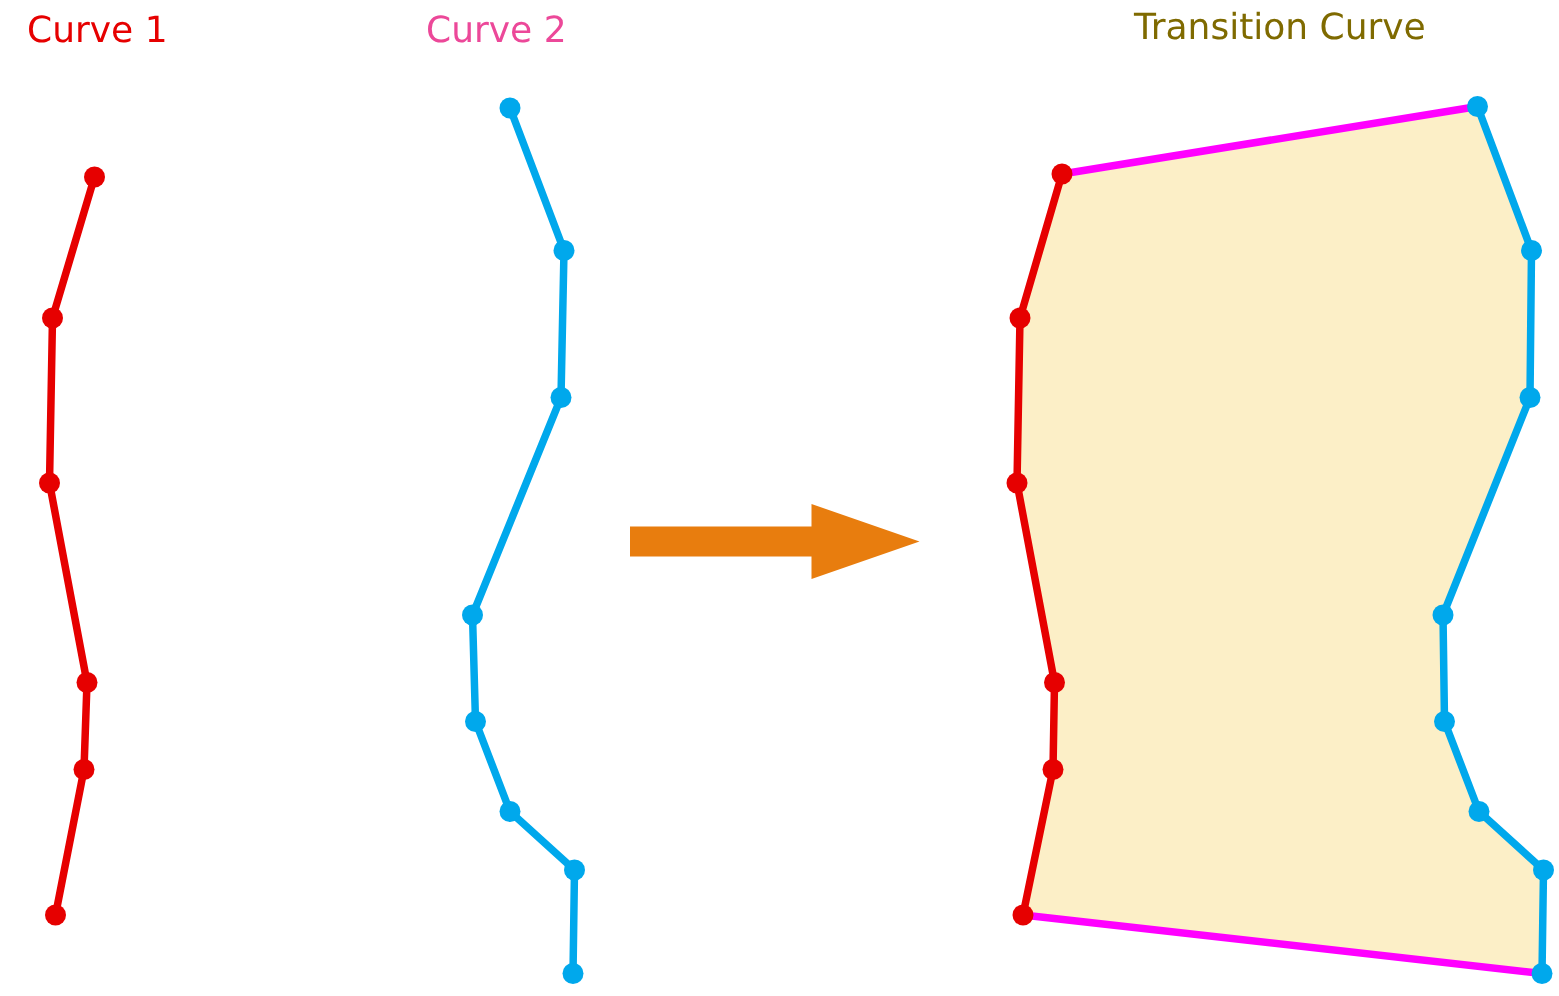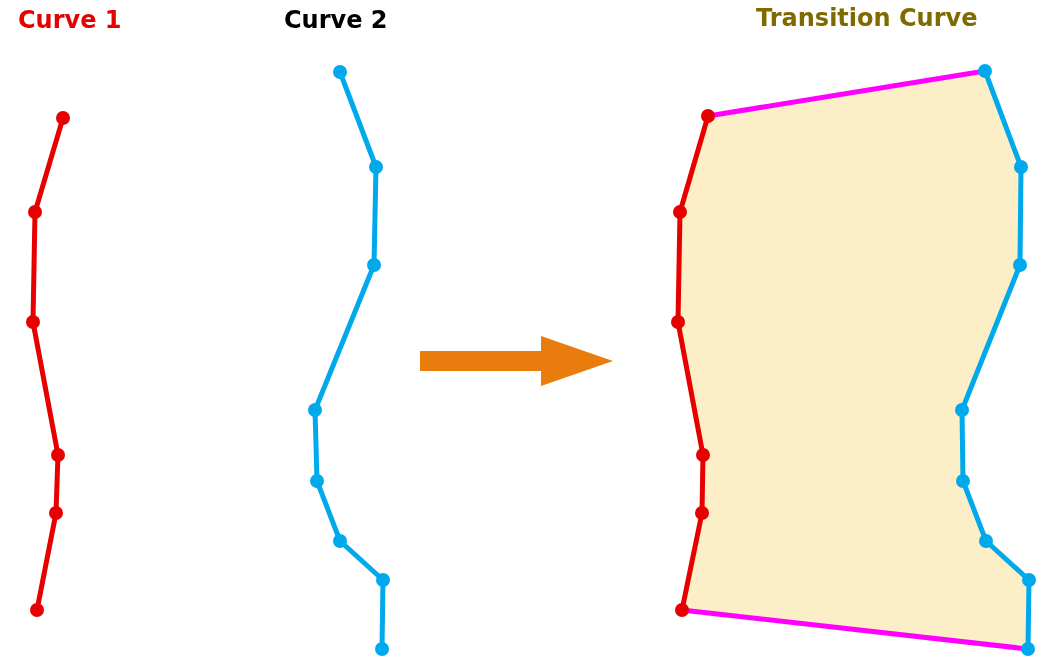--- a/index.html
+++ b/index.html
@@ -18,7 +18,7 @@
   .label {
     position: absolute;
     font-size: 24px;
-    font-weight: bold;
+    font-weight: normal;
     white-space: nowrap;
     user-select: none;
   }

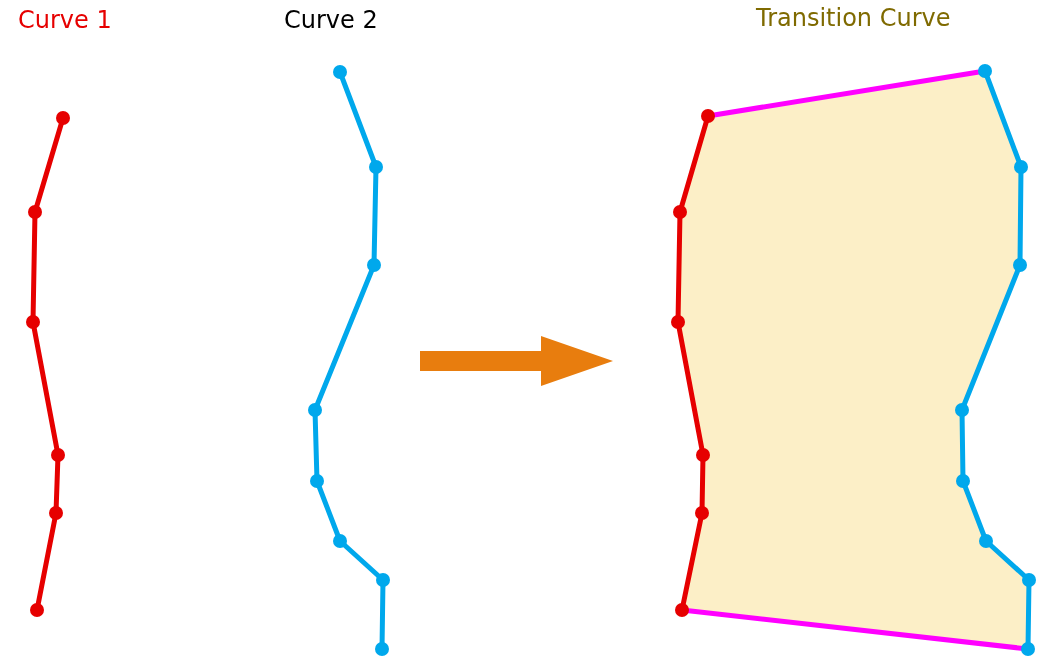--- a/index.html
+++ b/index.html
@@ -77,7 +77,7 @@
       <polygon points="420,351 541,351 541,336 613,361 541,386 541,371 420,371" fill="#e87d0e"></polygon>
     </svg>
   <div class="label label-curve1" style="color: rgb(230, 0, 0);">Curve 1</div>
-  <div class="label label-curve2" style="color: #000000;">Curve 2</div>
+  <div class="label label-curve2" style="color: #ec4899;">Curve 2</div>
   <div class="label label-transition" style="color: rgb(127, 106, 0);">Transition Curve</div>
 </div>
 

